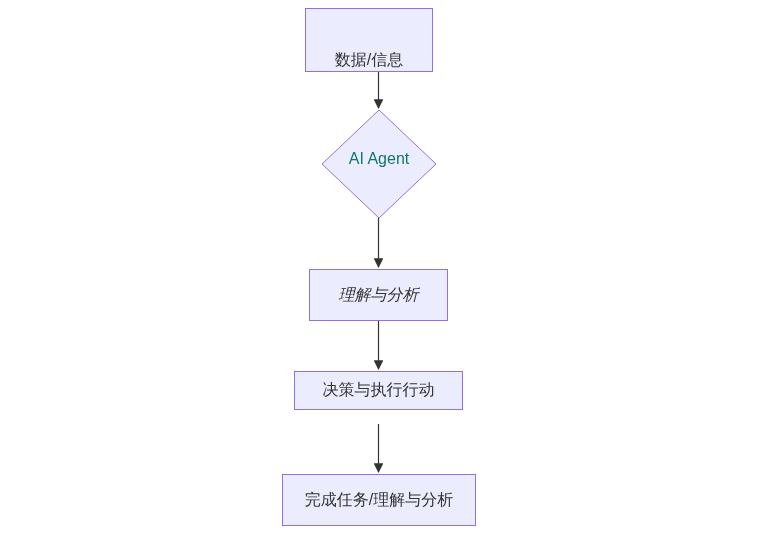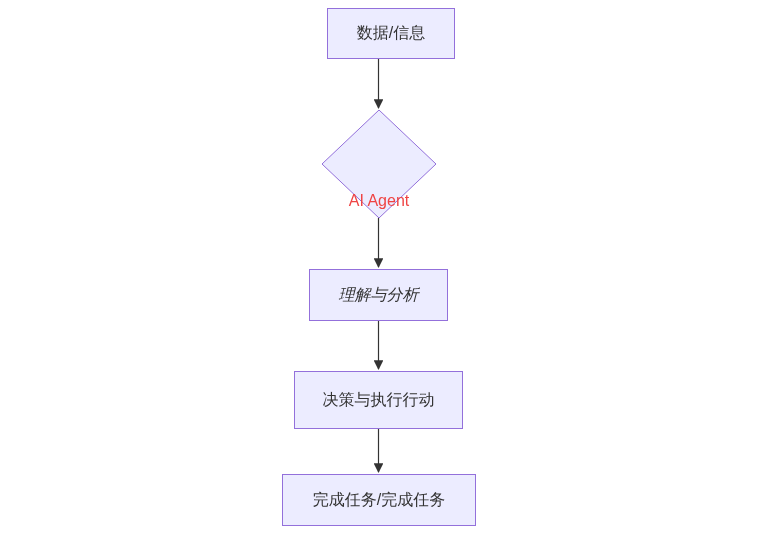--- a/index.html
+++ b/index.html
@@ -47,7 +47,7 @@
     background: transparent;
     margin-top: 32px;
   }
-  #node-a { left: 327px; top: 8px;   width: 128px; height: 51px; }
+  #node-a { left: 305px; top: 8px;   width: 128px; height: 64px; align-items: flex-end; }
   #node-c { left: 309px; top: 269px; width: 139px; height: 52px; font-style: italic; }
   #node-d { left: 294px; top: 371px; width: 169px; height: 58px; justify-content: center; }
   #node-e { left: 282px; top: 474px; width: 194px; height: 52px; }

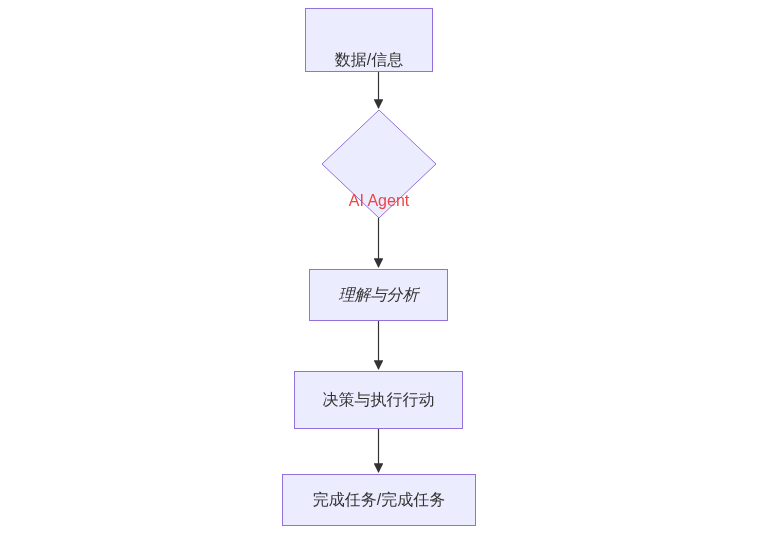--- a/index.html
+++ b/index.html
@@ -38,14 +38,13 @@
   .diamond-label {
     position: absolute;
     display: flex;
-    align-items: flex-end;
+    align-items: flex-start;
     justify-content: center;
-    color: #ef4444;
+    color: #0f766e;
     font-size: 16px;
     white-space: nowrap;
     z-index: 3;
     background: transparent;
-    margin-top: 32px;
   }
   #node-a { left: 305px; top: 8px;   width: 128px; height: 64px; align-items: flex-end; }
   #node-c { left: 309px; top: 269px; width: 139px; height: 52px; font-style: italic; }

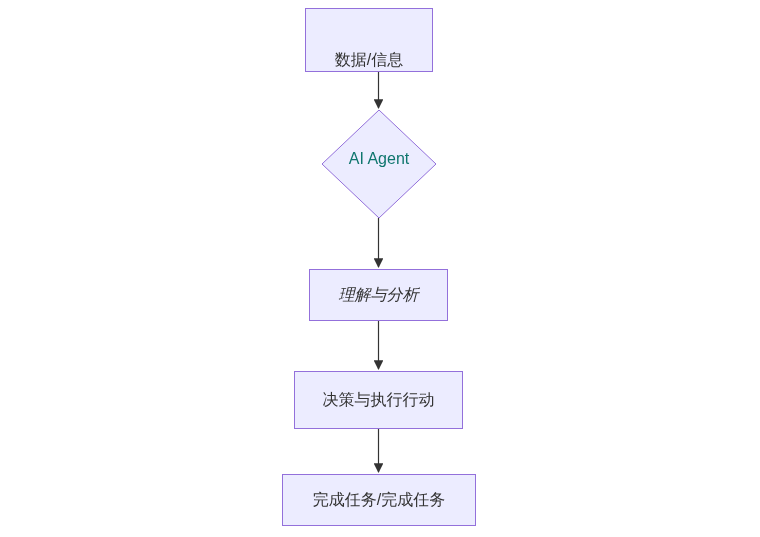--- a/index.html
+++ b/index.html
@@ -48,7 +48,7 @@
   }
   #node-a { left: 305px; top: 8px;   width: 128px; height: 64px; align-items: flex-end; }
   #node-c { left: 309px; top: 269px; width: 139px; height: 52px; font-style: italic; }
-  #node-d { left: 294px; top: 371px; width: 169px; height: 58px; justify-content: center; }
+  #node-d { left: 294px; top: 371px; width: 169px; height: 39px; justify-content: center; }
   #node-e { left: 282px; top: 474px; width: 194px; height: 52px; }
   #node-b-label { left: 319px; top: 150px; width: 120px; height: 28px; }
 </style>

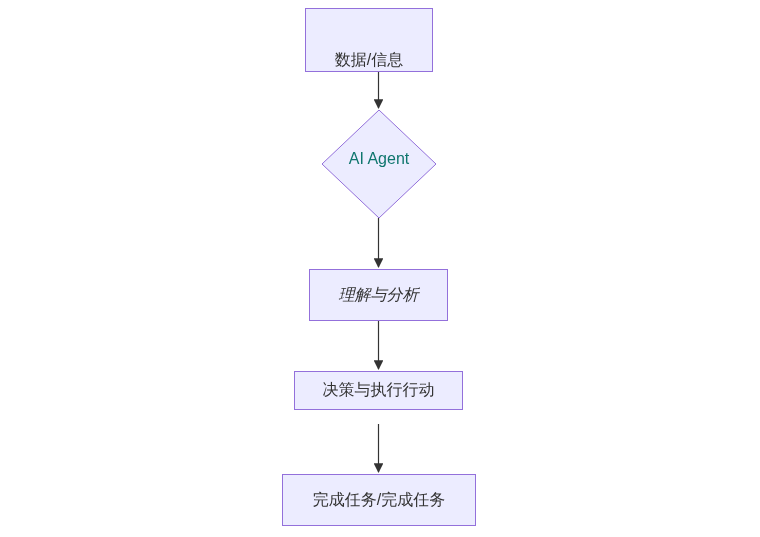--- a/index.html
+++ b/index.html
@@ -89,7 +89,7 @@
   </div>
 
   <div class="node" id="node-e">
-    <span>完成任务/完成任务</span>
+    <span>完成任务/理解与分析</span>
   </div>
 
 </div>

